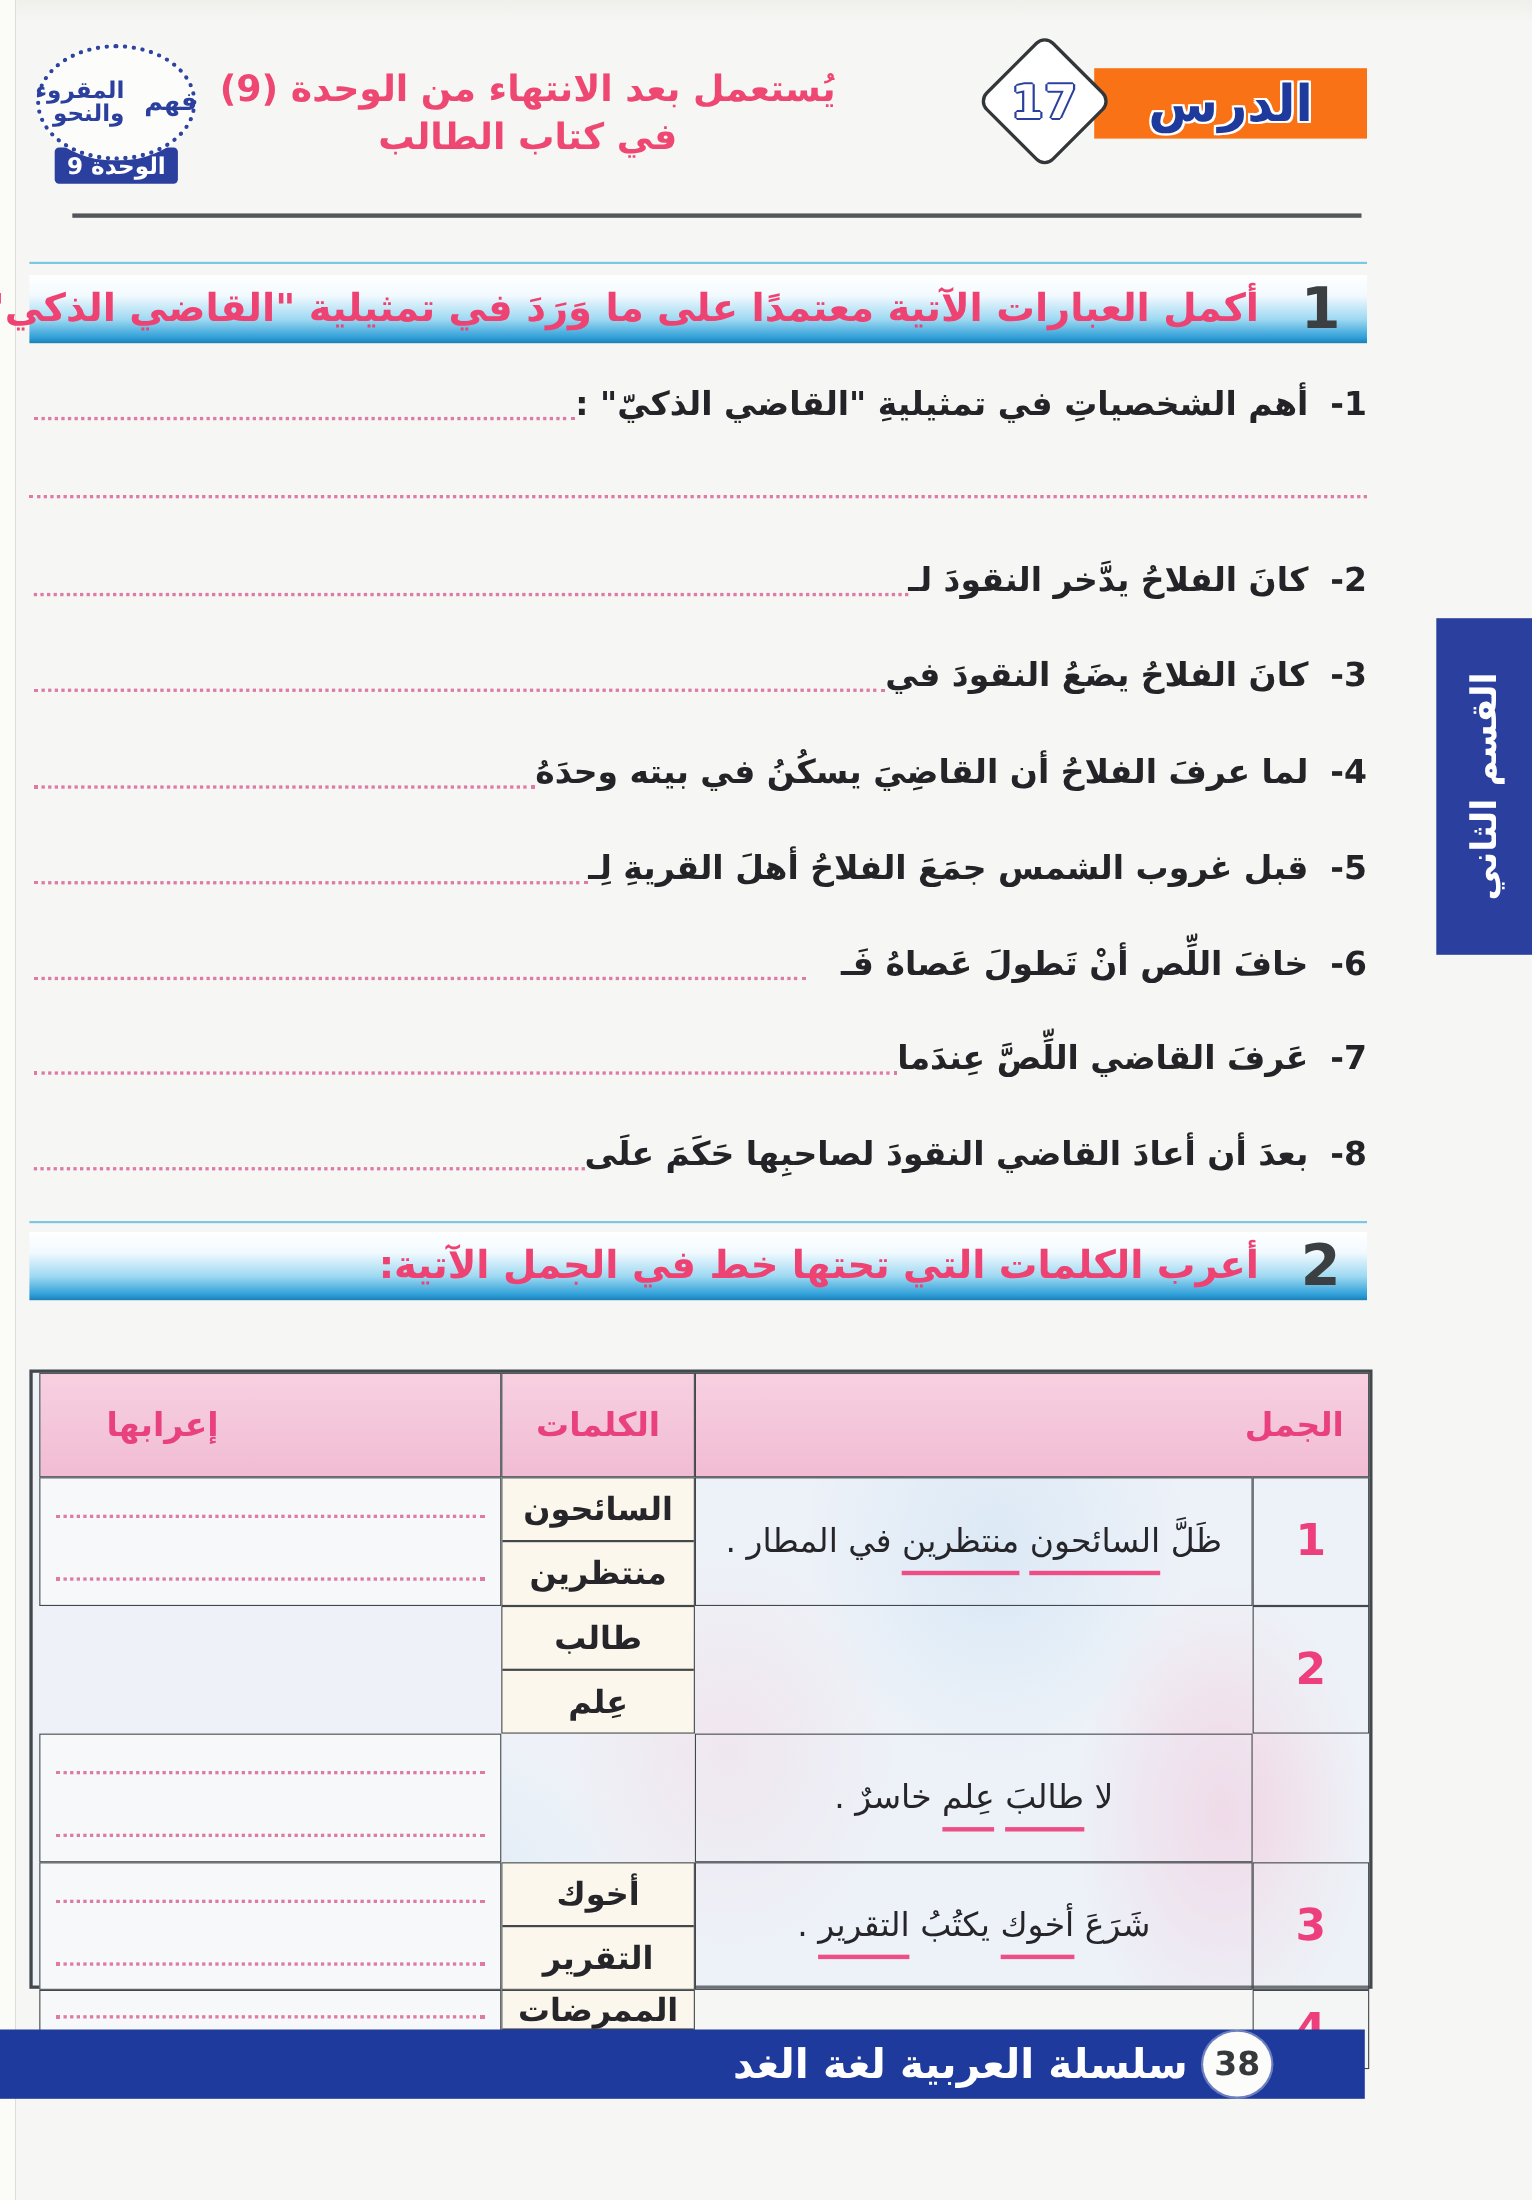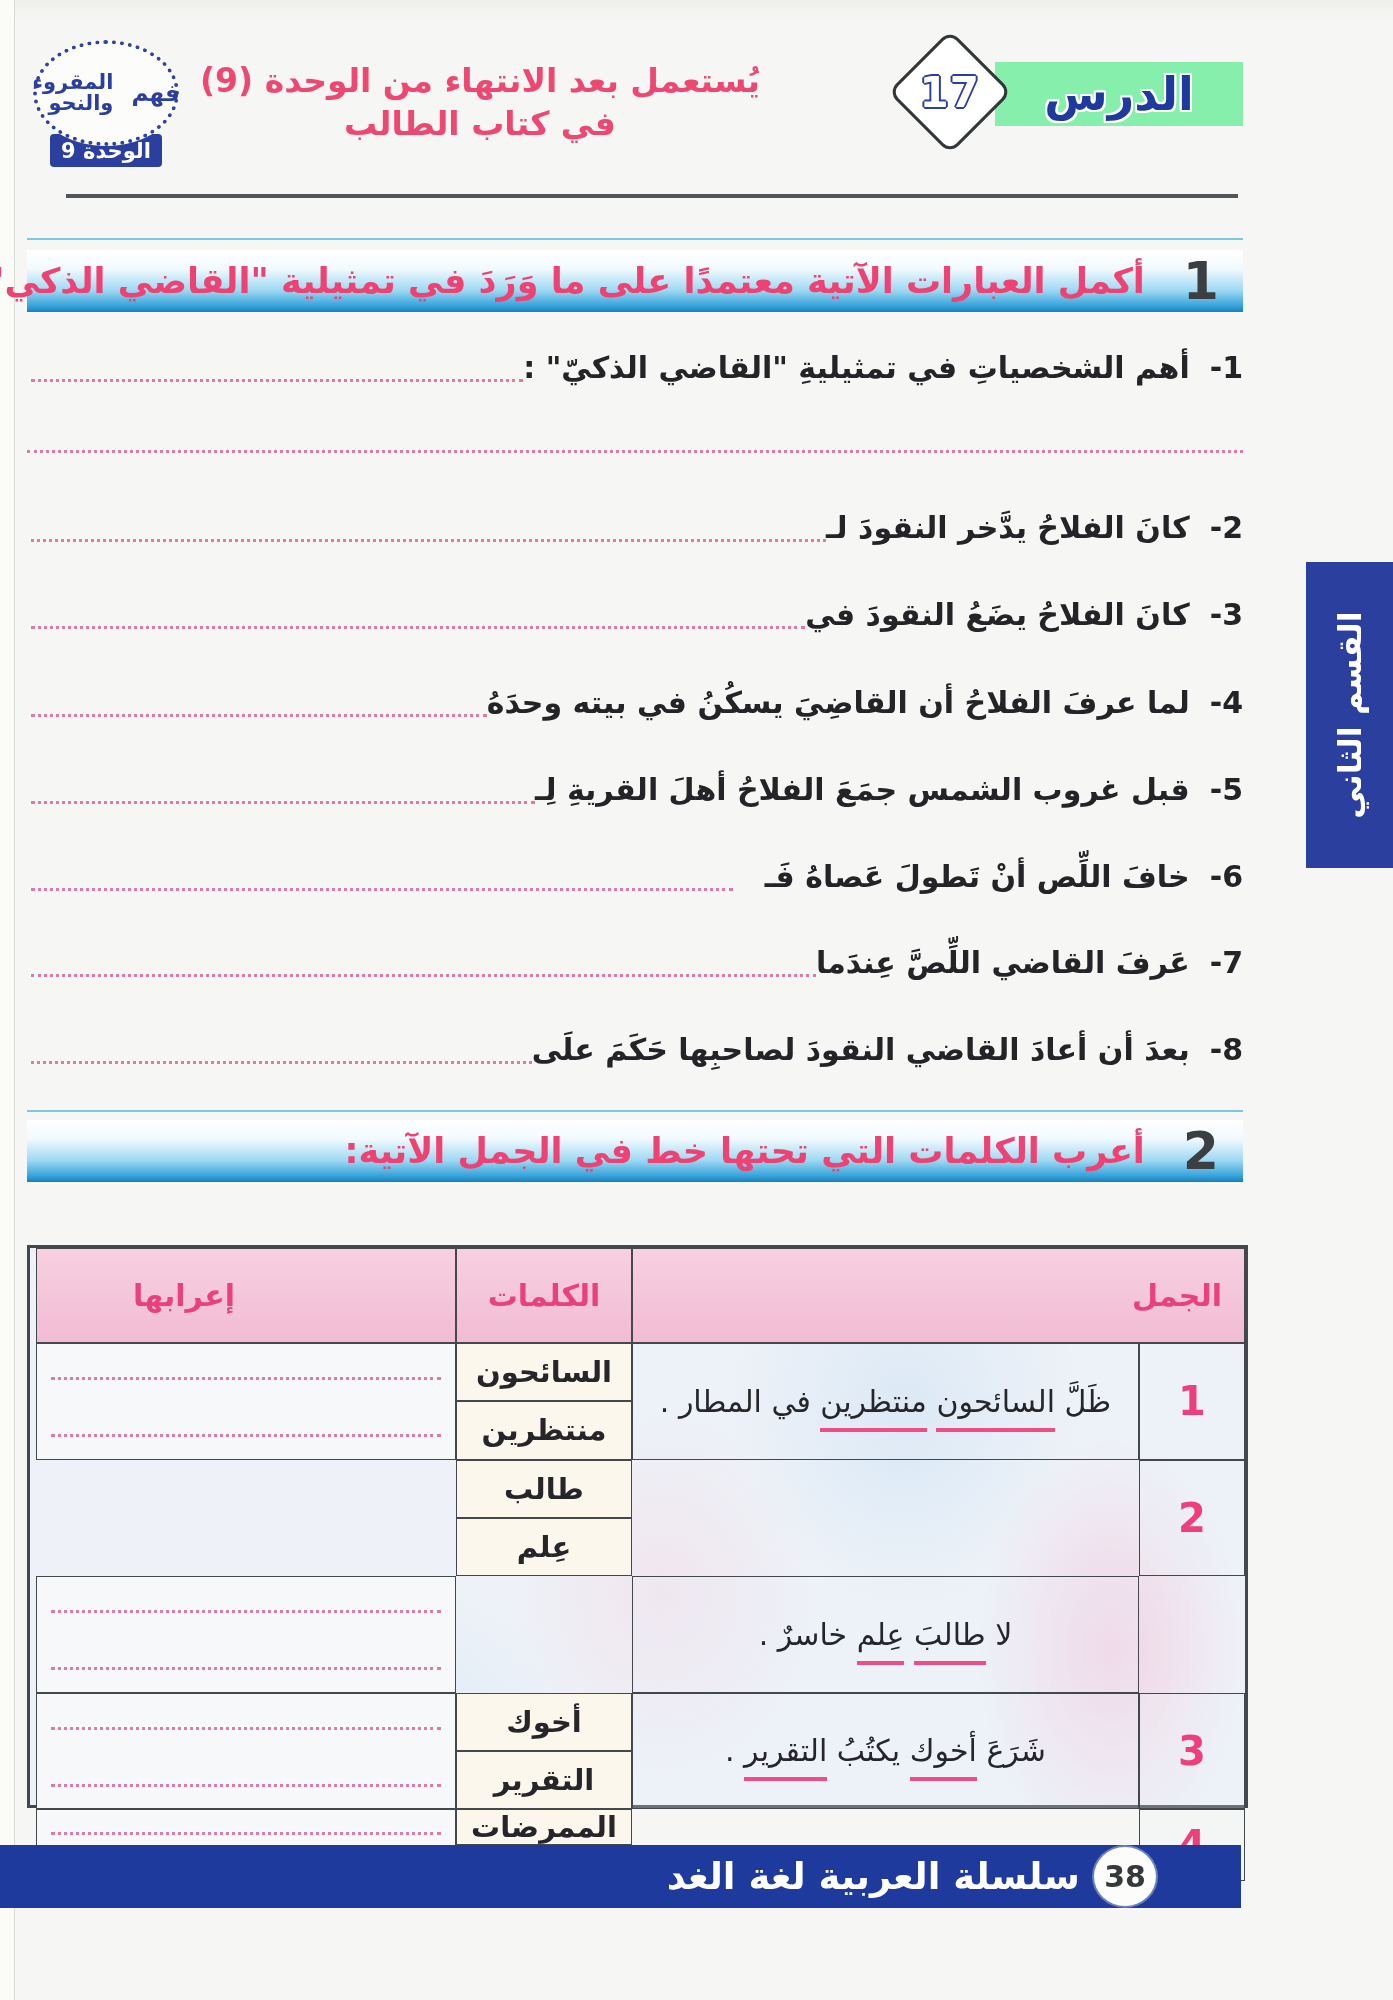--- a/index.html
+++ b/index.html
@@ -34,7 +34,7 @@
 
   
   .lesson-bar{
-    left:995px;top:62px;width:248px;height:64px;background:#86efac;z-index:1;
+    left:995px;top:62px;width:248px;height:64px;background:#f97316;z-index:1;
     display:flex;align-items:center;justify-content:center;
   }
   .outline-white{

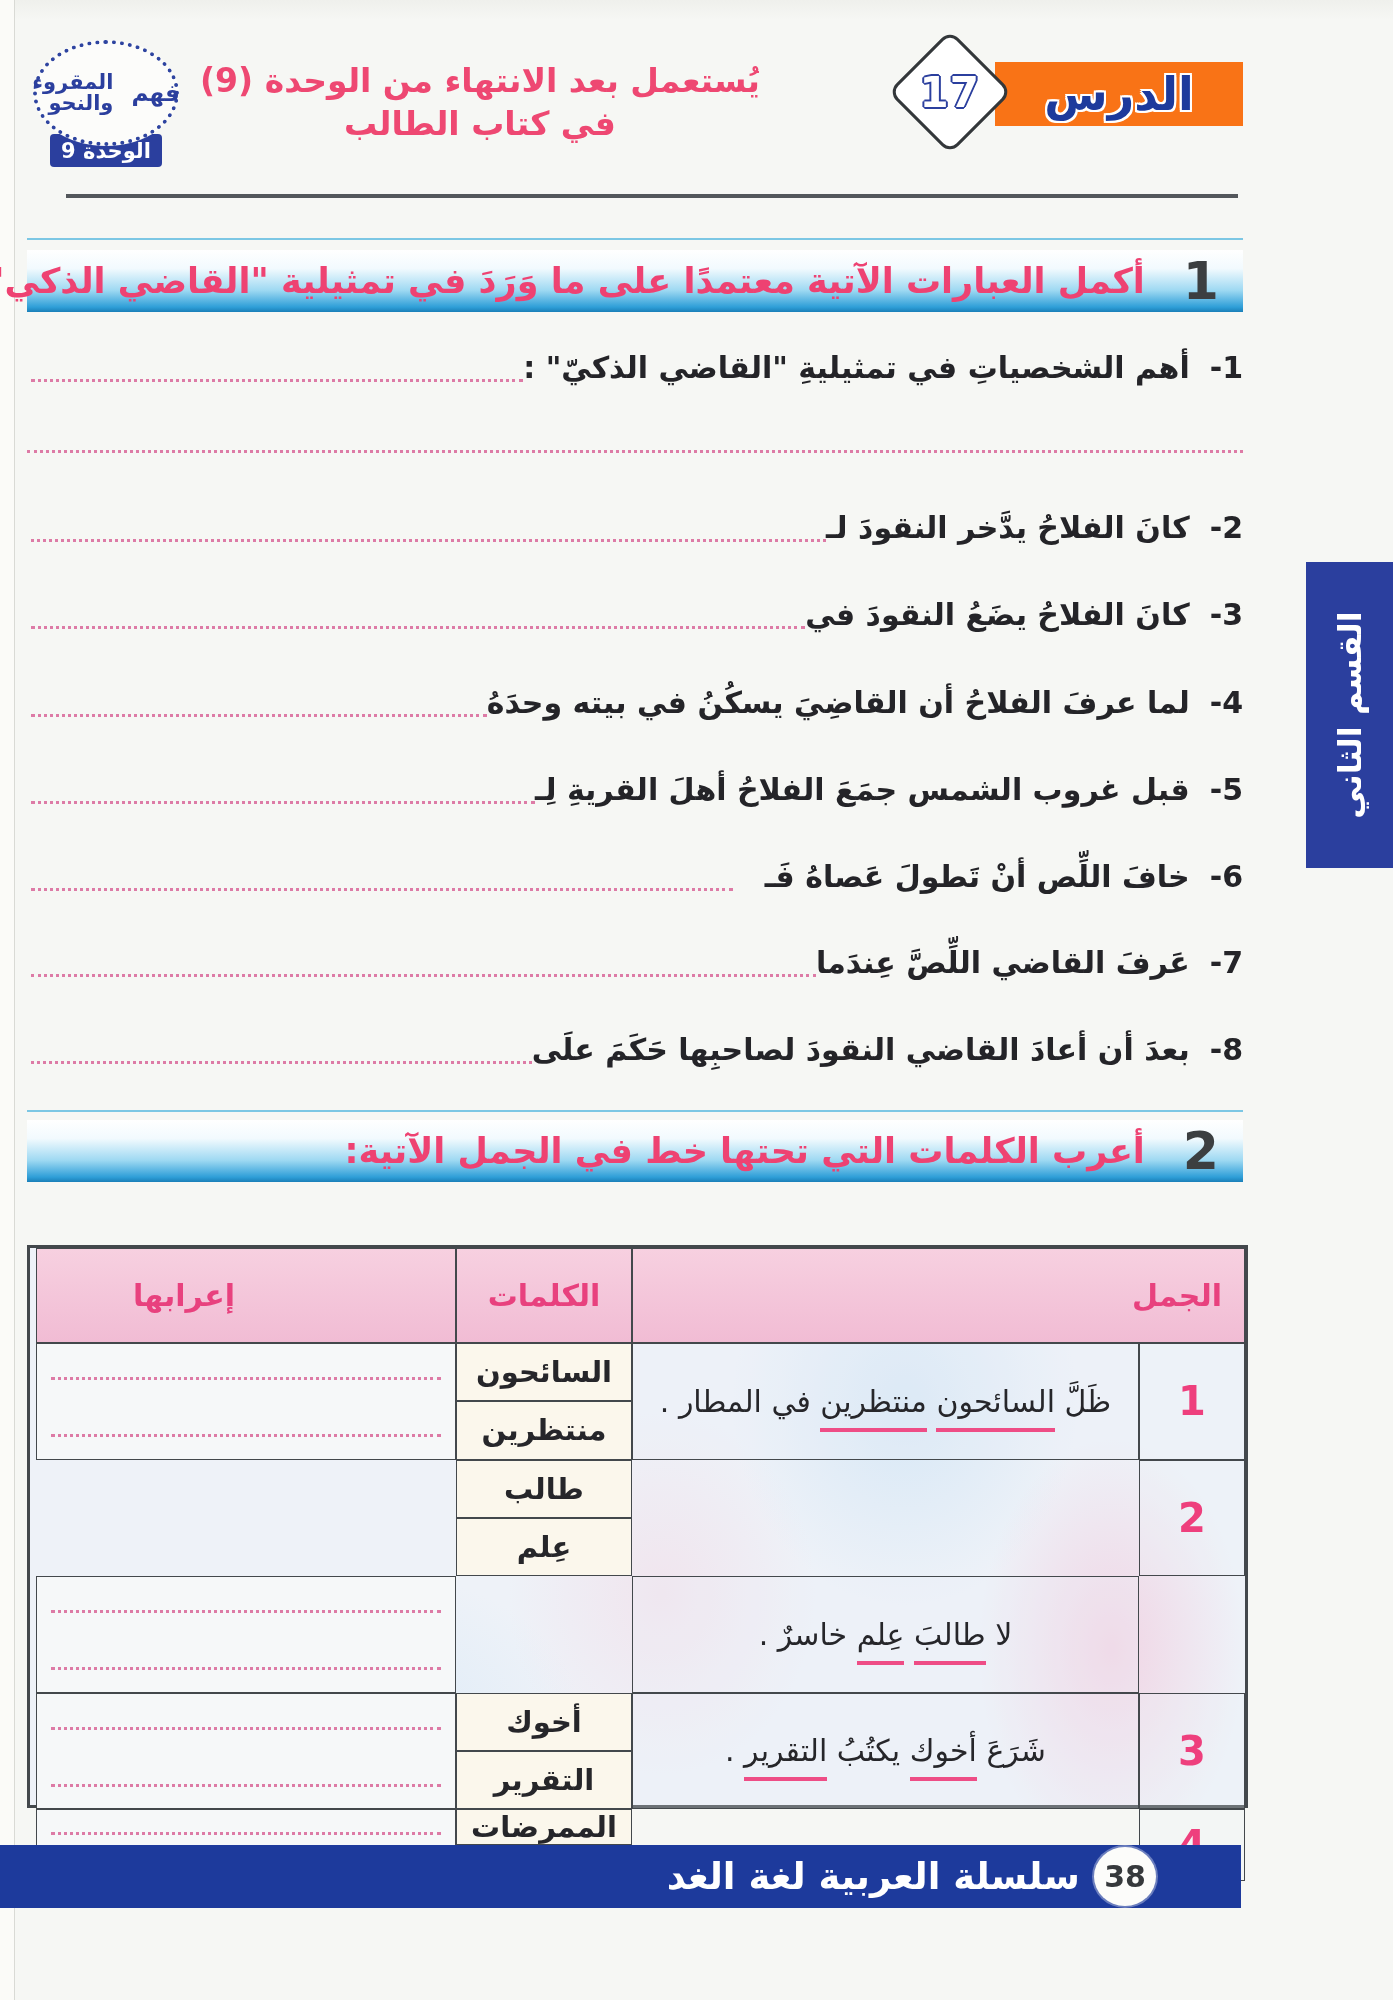--- a/index.html
+++ b/index.html
@@ -94,7 +94,7 @@
   }
   .hdr-sent{grid-column:1 / 3;justify-content:flex-start;padding-right:22px;}
   .hdr-words{grid-column:3;justify-content:center;}
-  .hdr-parse{grid-column:4;justify-content:flex-end;padding-left:96px;}
+  .hdr-parse{grid-column:4;justify-content:flex-end;padding-left:60px;}
   .cell-num{
     grid-column:1;display:flex;align-items:center;justify-content:center;
     font-size:40px;font-weight:bold;color:#ee3f7d;background:rgba(236,242,249,0.25);

